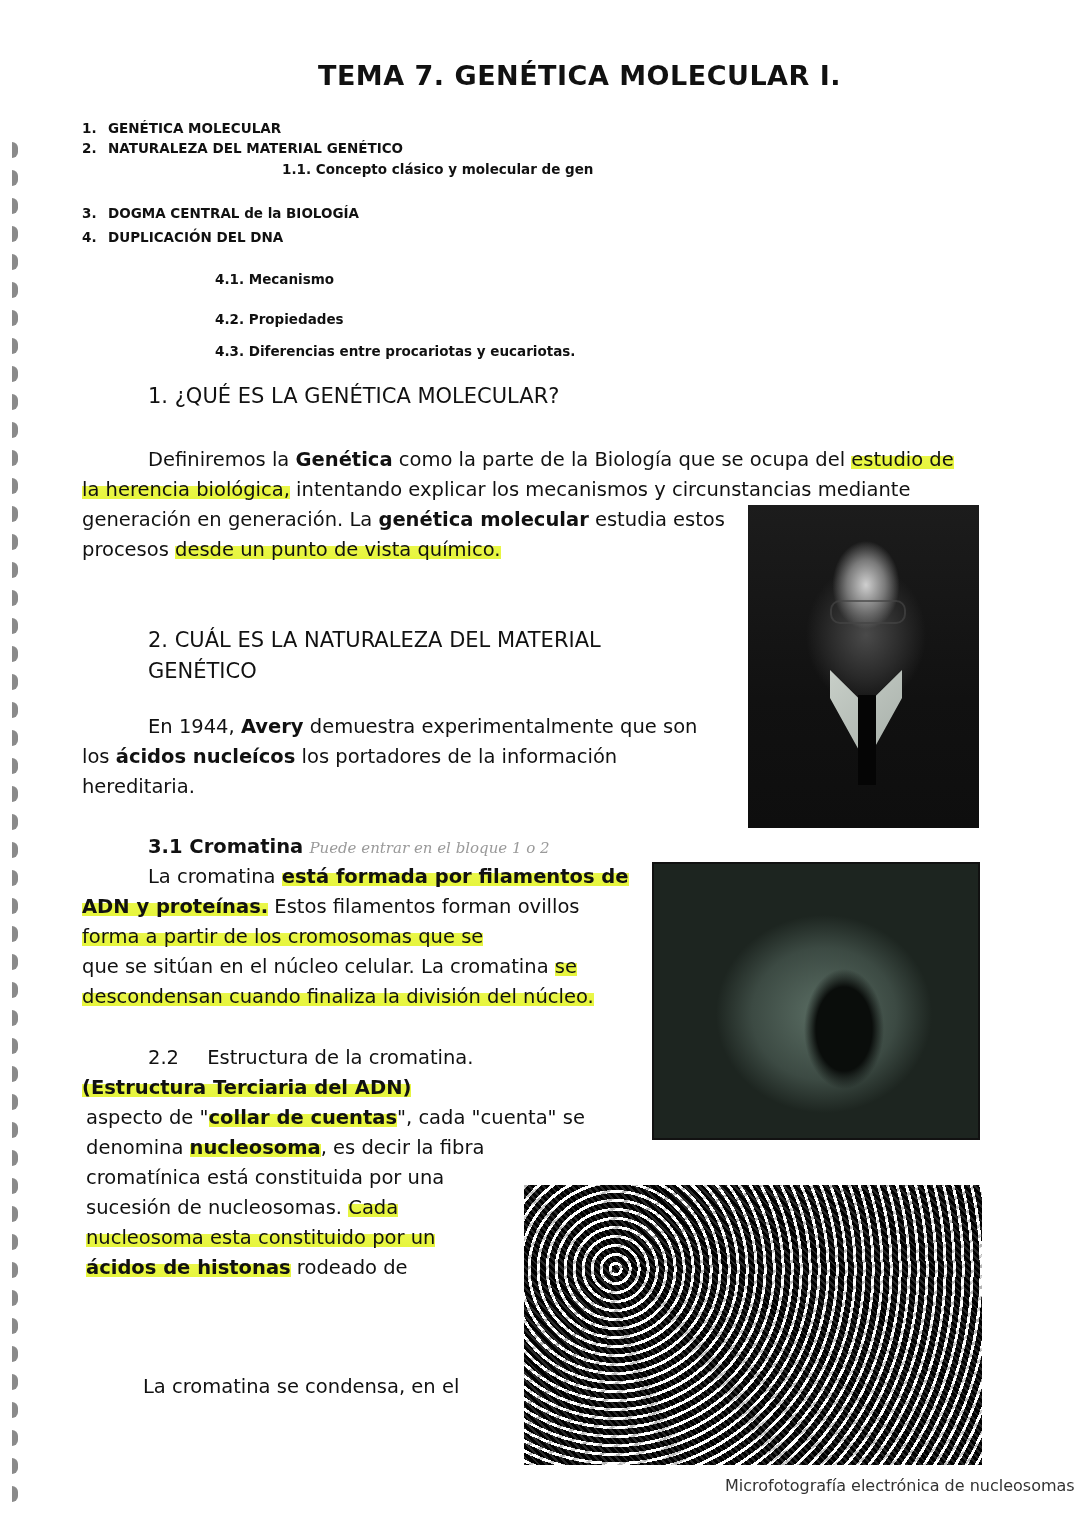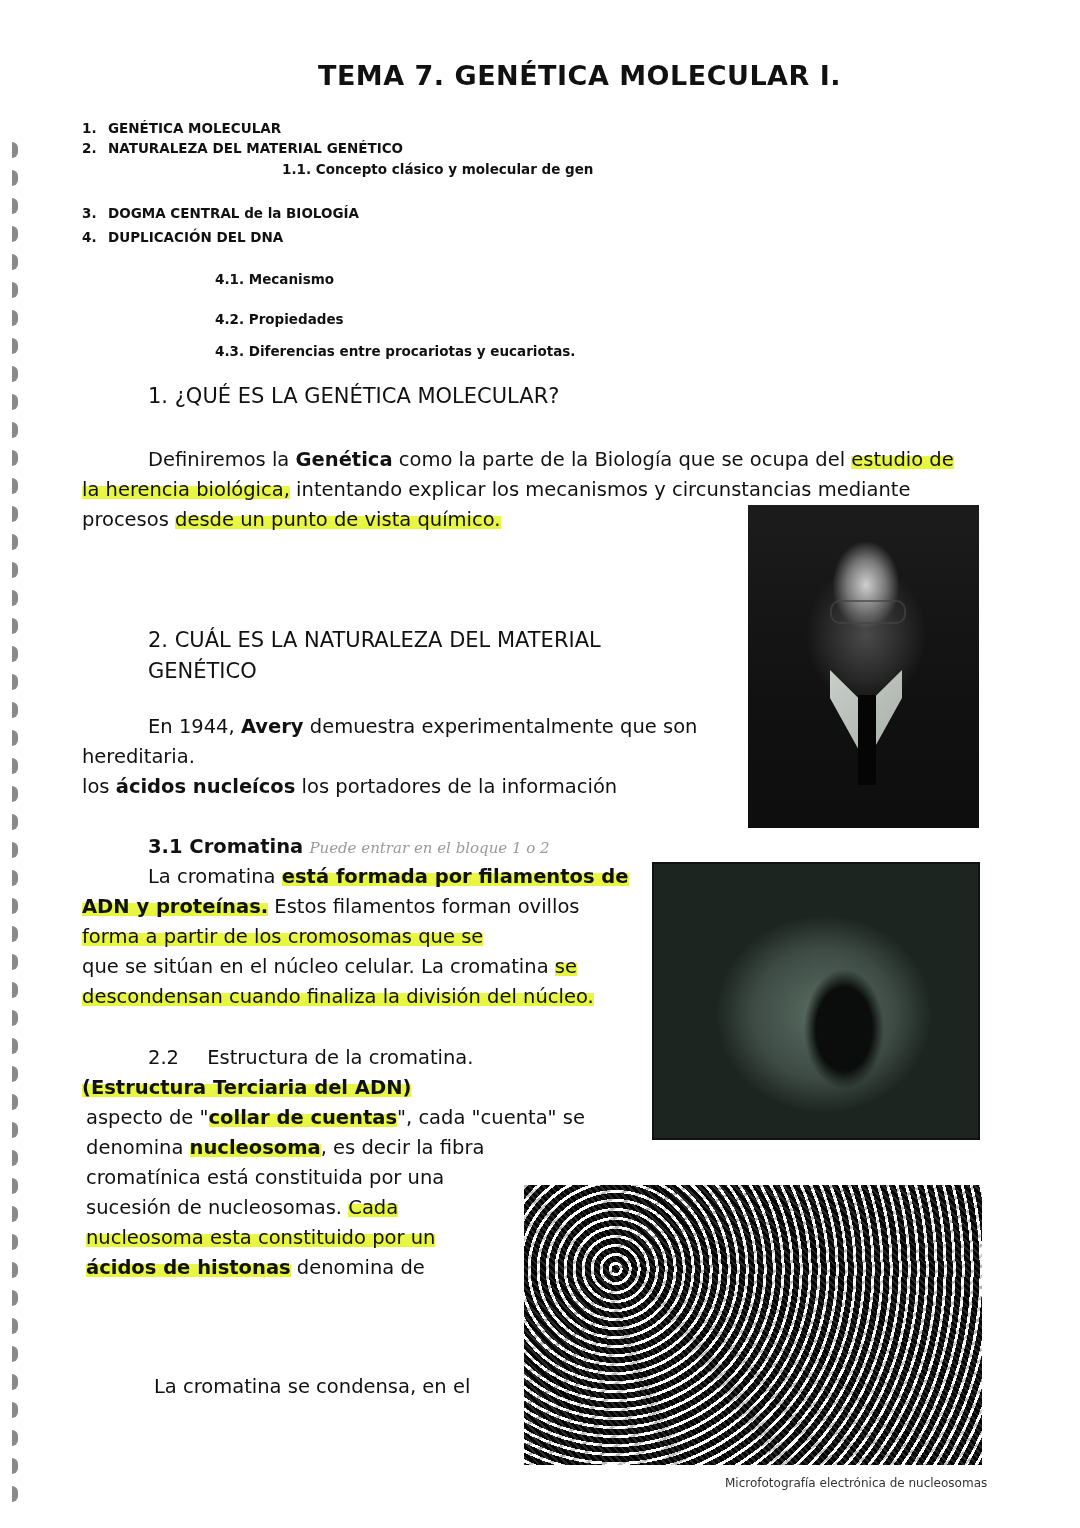--- a/index.html
+++ b/index.html
@@ -141,6 +141,7 @@
 <div class="abs para" style="left:82px;top:445px;width:880px">
   <div style="padding-left:66px"><span>Definiremos la </span><span class="b">Genética</span><span> como la parte de la Biología que se ocupa del </span><span class="hl">estudio de</span></div>
   <div><span class="hl">la herencia biológica,</span><span> intentando explicar los mecanismos y circunstancias mediante</span></div>
+  <div><span>generación en generación. La </span><span class="b">genética molecular</span><span> estudia estos</span></div>
   <div><span>procesos </span><span class="hl">desde un punto de vista químico.</span></div>
 </div>
 

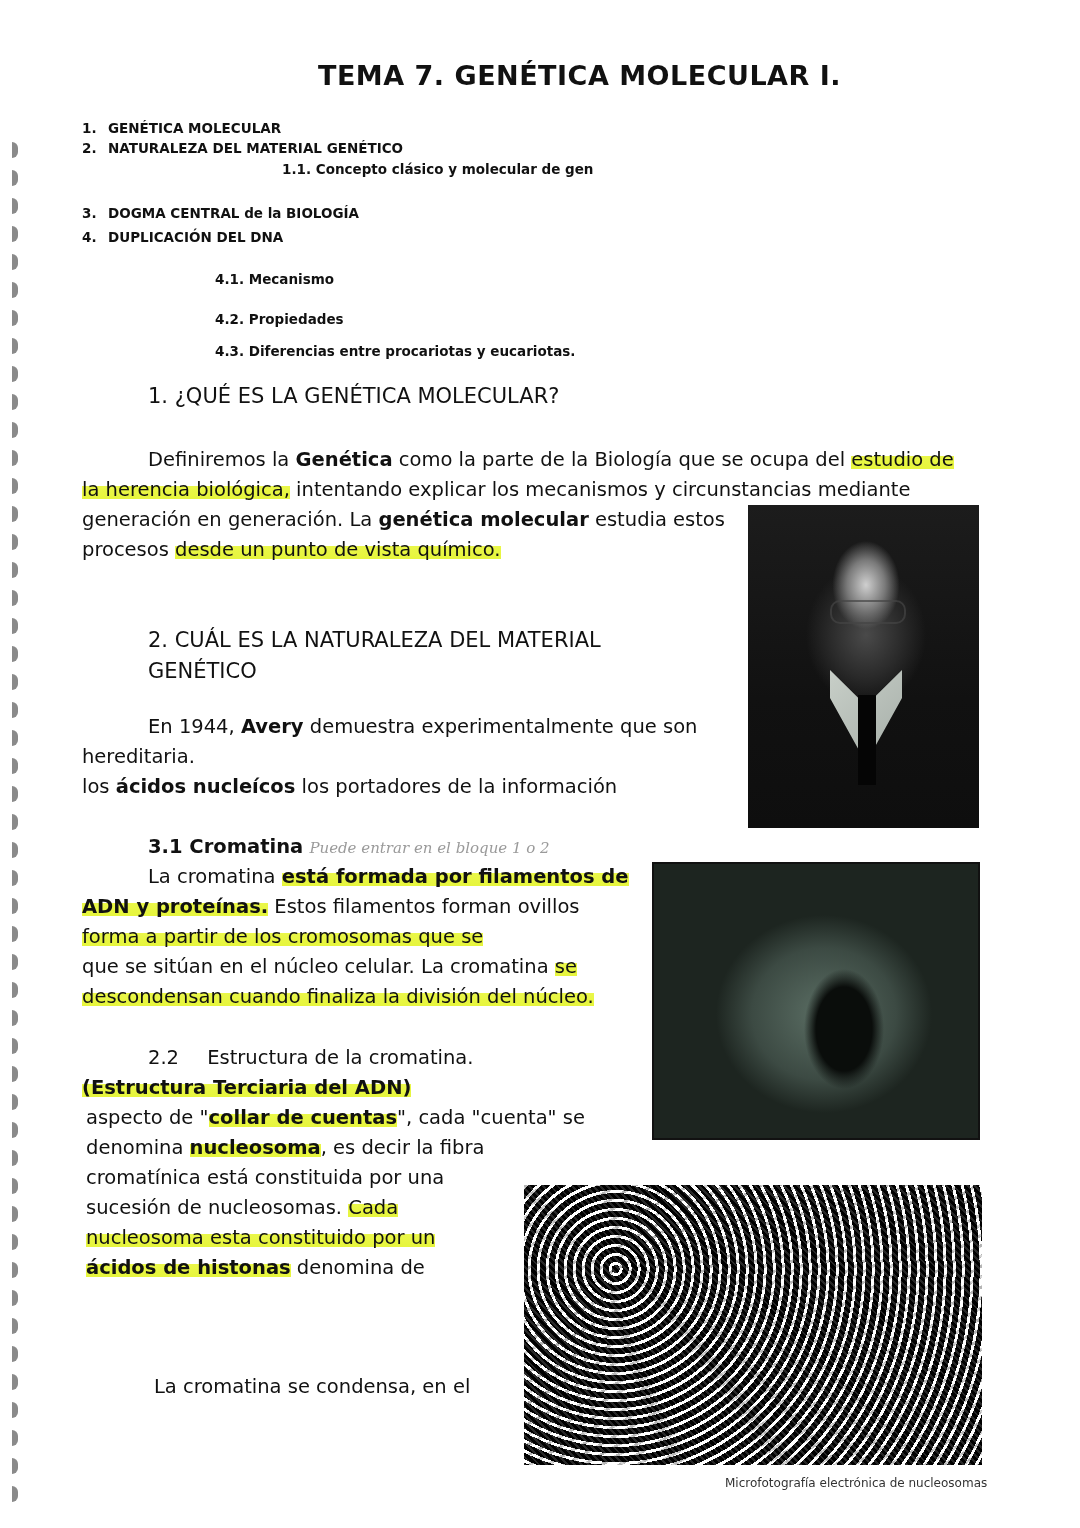--- a/index.html
+++ b/index.html
@@ -157,8 +157,8 @@
 </div>
 <div class="abs para" style="left:82px;top:712px">
   <div style="padding-left:66px"><span>En 1944, </span><span class="b">Avery</span><span> demuestra experimentalmente que son</span></div>
+  <div><span>los </span><span class="b">ácidos nucleícos</span><span> los portadores de la información</span></div>
   <div><span>hereditaria.</span></div>
-  <div><span>los </span><span class="b">ácidos nucleícos</span><span> los portadores de la información</span></div>
 </div>
 
 <div class="abs para" style="left:148px;top:832px">

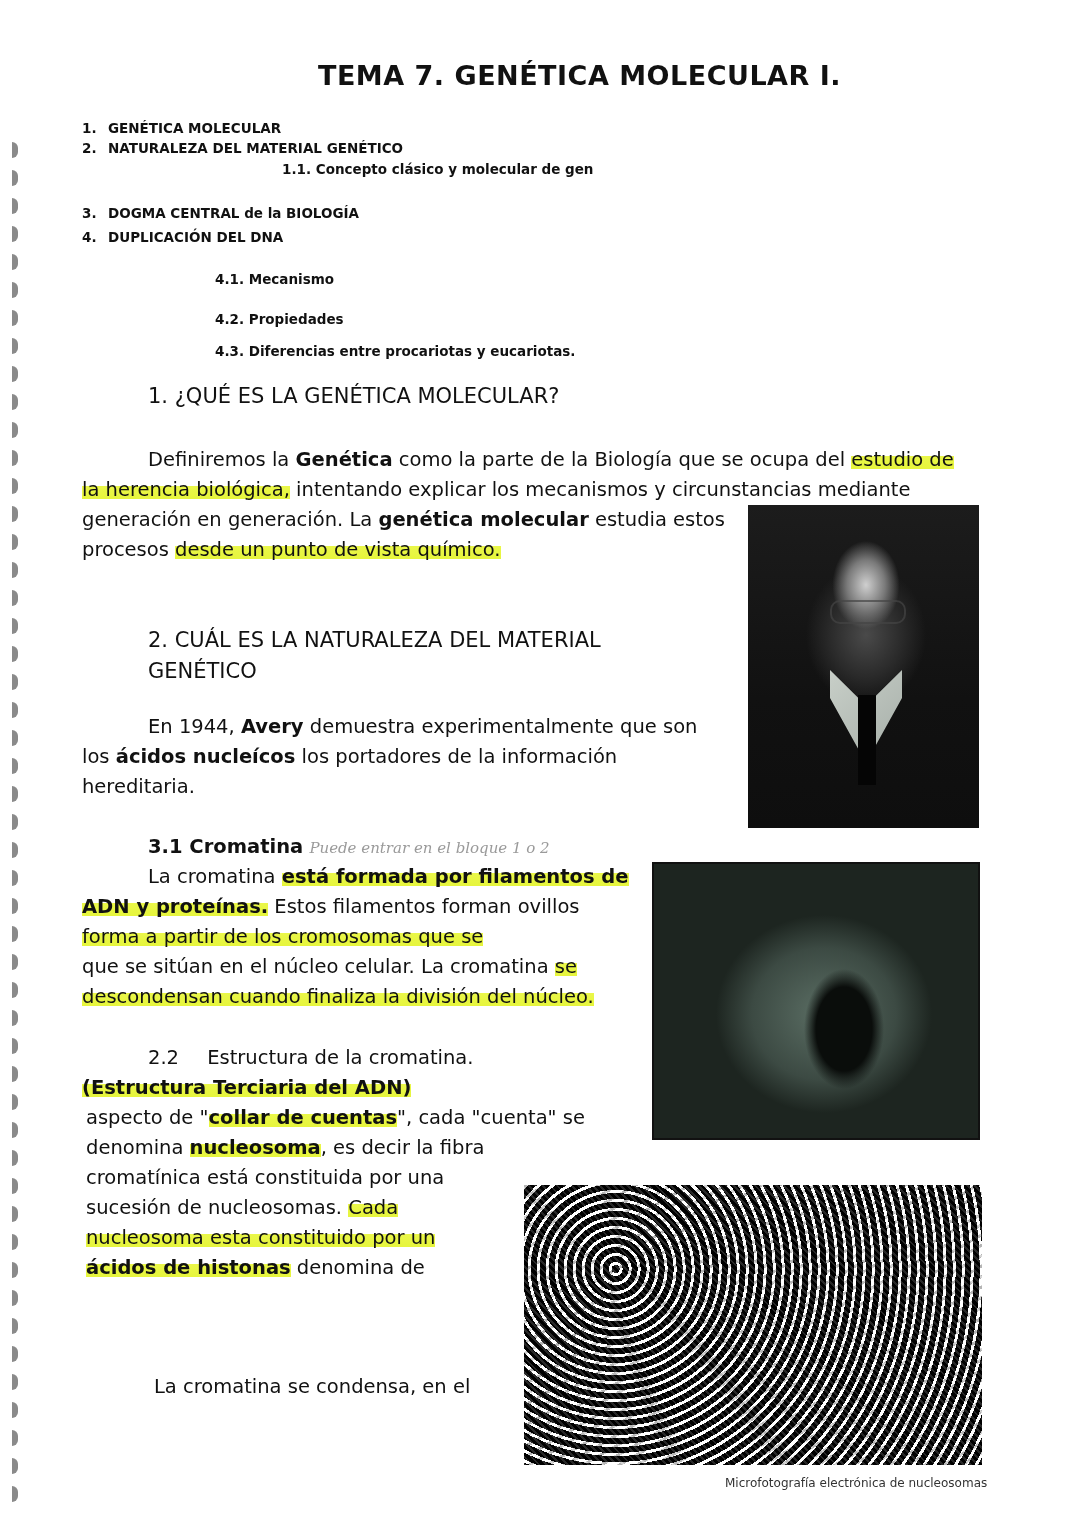--- a/index.html
+++ b/index.html
@@ -188,7 +188,7 @@
   <div><span>cromatínica está constituida por una</span></div>
   <div><span>sucesión de nucleosomas. </span><span class="hl">Cada</span></div>
   <div><span class="hl">nucleosoma esta constituido por un</span></div>
-  <div><span class="hl b">ácidos de histonas</span><span> denomina de</span></div>
+  <div><span class="hl b">ácidos de histonas</span><span> rodeado de</span></div>
 </div>
 <div class="abs para" style="left:154px;top:1372px">La cromatina se condensa, en el</div>
 

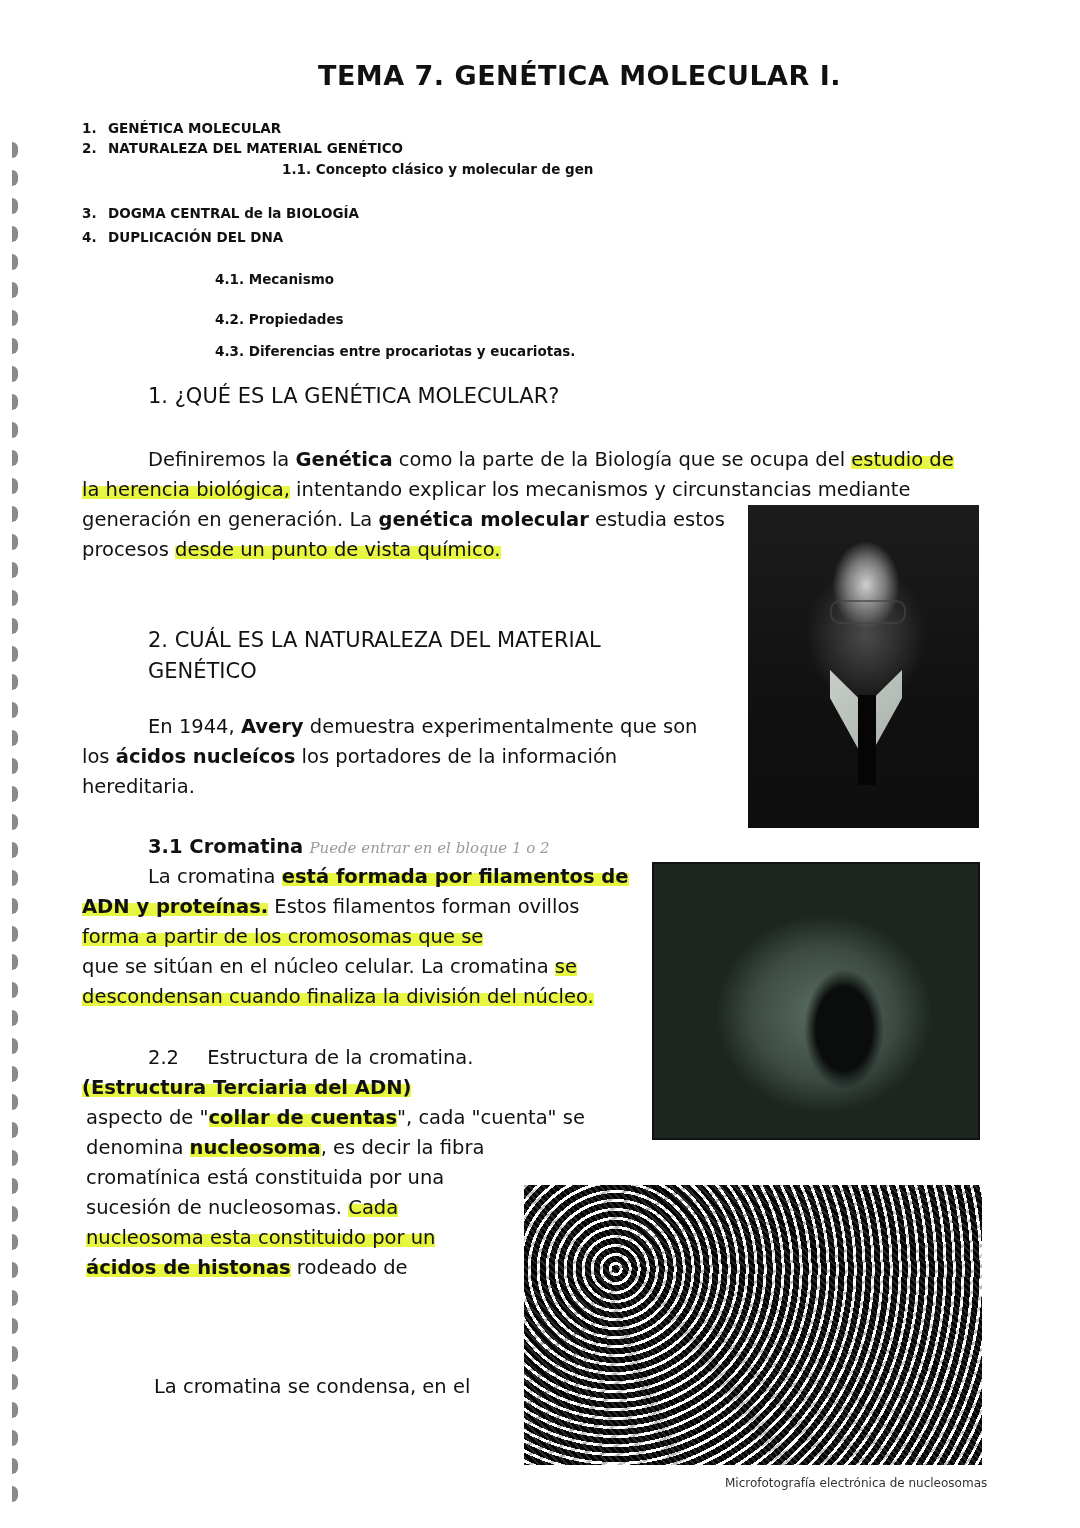--- a/index.html
+++ b/index.html
@@ -190,7 +190,7 @@
   <div><span class="hl">nucleosoma esta constituido por un</span></div>
   <div><span class="hl b">ácidos de histonas</span><span> rodeado de</span></div>
 </div>
-<div class="abs para" style="left:154px;top:1372px">La cromatina se condensa, en el</div>
+<div class="abs para" style="left:143px;top:1372px">La cromatina se condensa, en el</div>
 
 <div class="photo nucleo"></div>
 <div class="abs caption" style="left:725px;top:1476px">Microfotografía electrónica de nucleosomas</div>

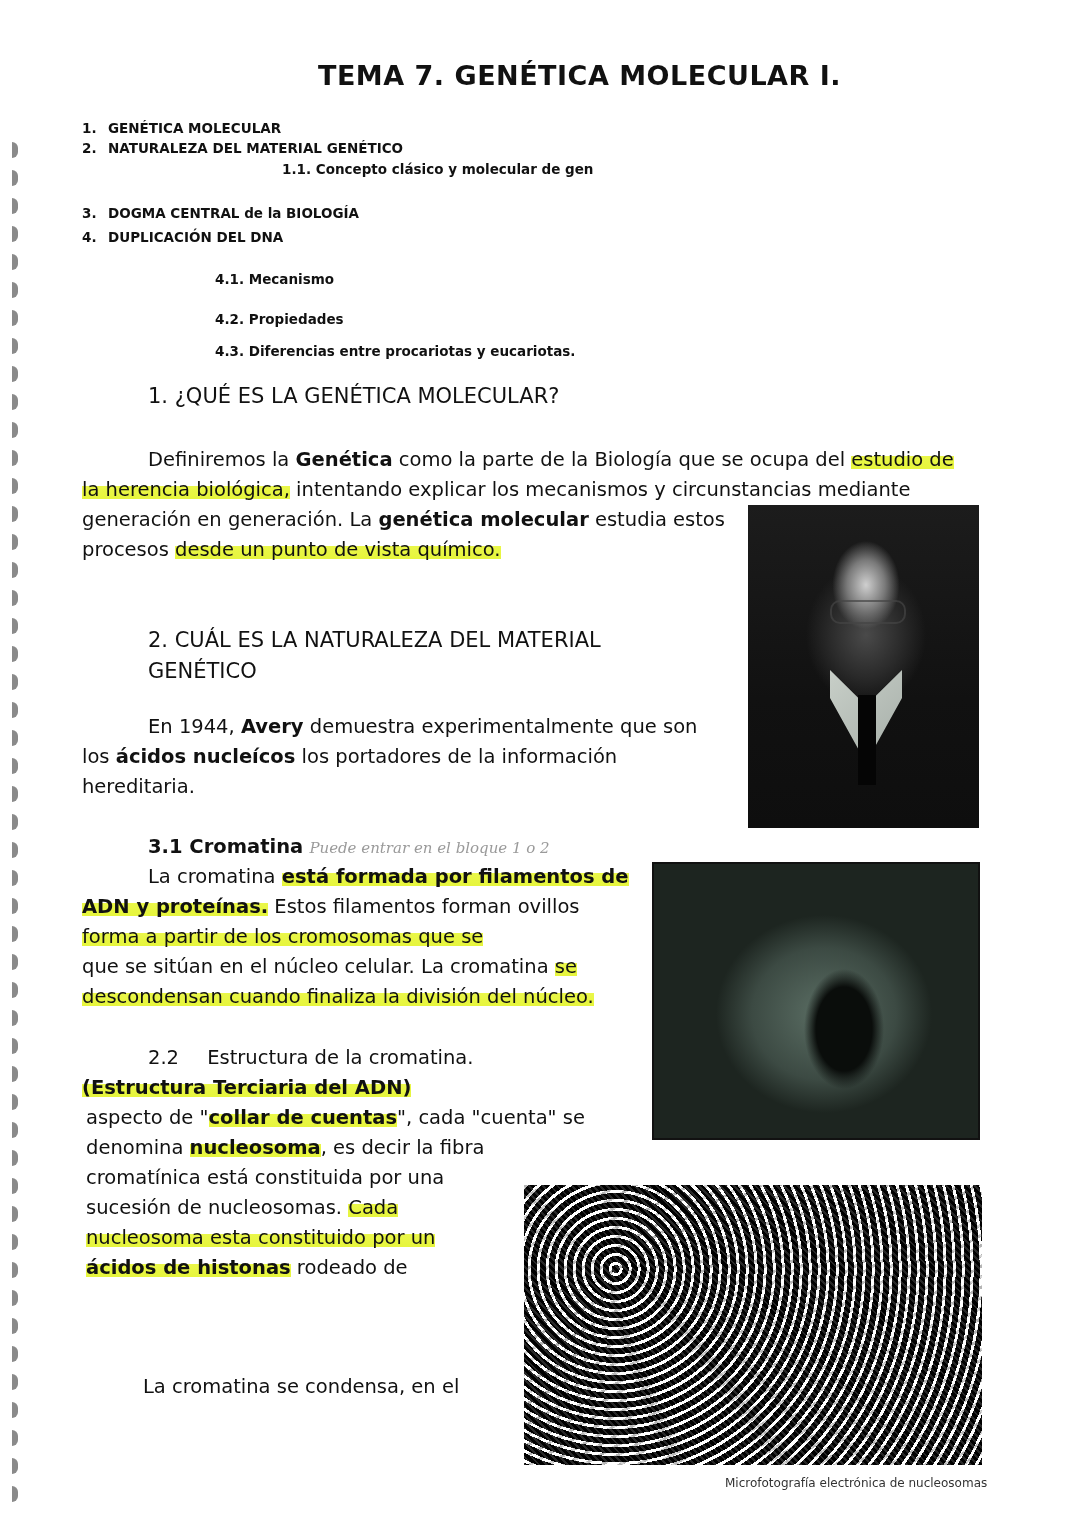--- a/index.html
+++ b/index.html
@@ -23,7 +23,7 @@
   .h1 { font-size: 21px; font-weight: normal; }
   .para { font-size: 19.5px; line-height: 30px; }
   .hand { font-family: "DejaVu Serif", serif; font-style: italic; color: #9a9a9a; font-size: 15px; }
-  .caption { font-size: 12px; color: #333; }
+  .caption { font-size: 16px; color: #333; }
 
   .photo { position: absolute; overflow: hidden; }
   .portrait { left: 748px; top: 505px; width: 231px; height: 323px;

